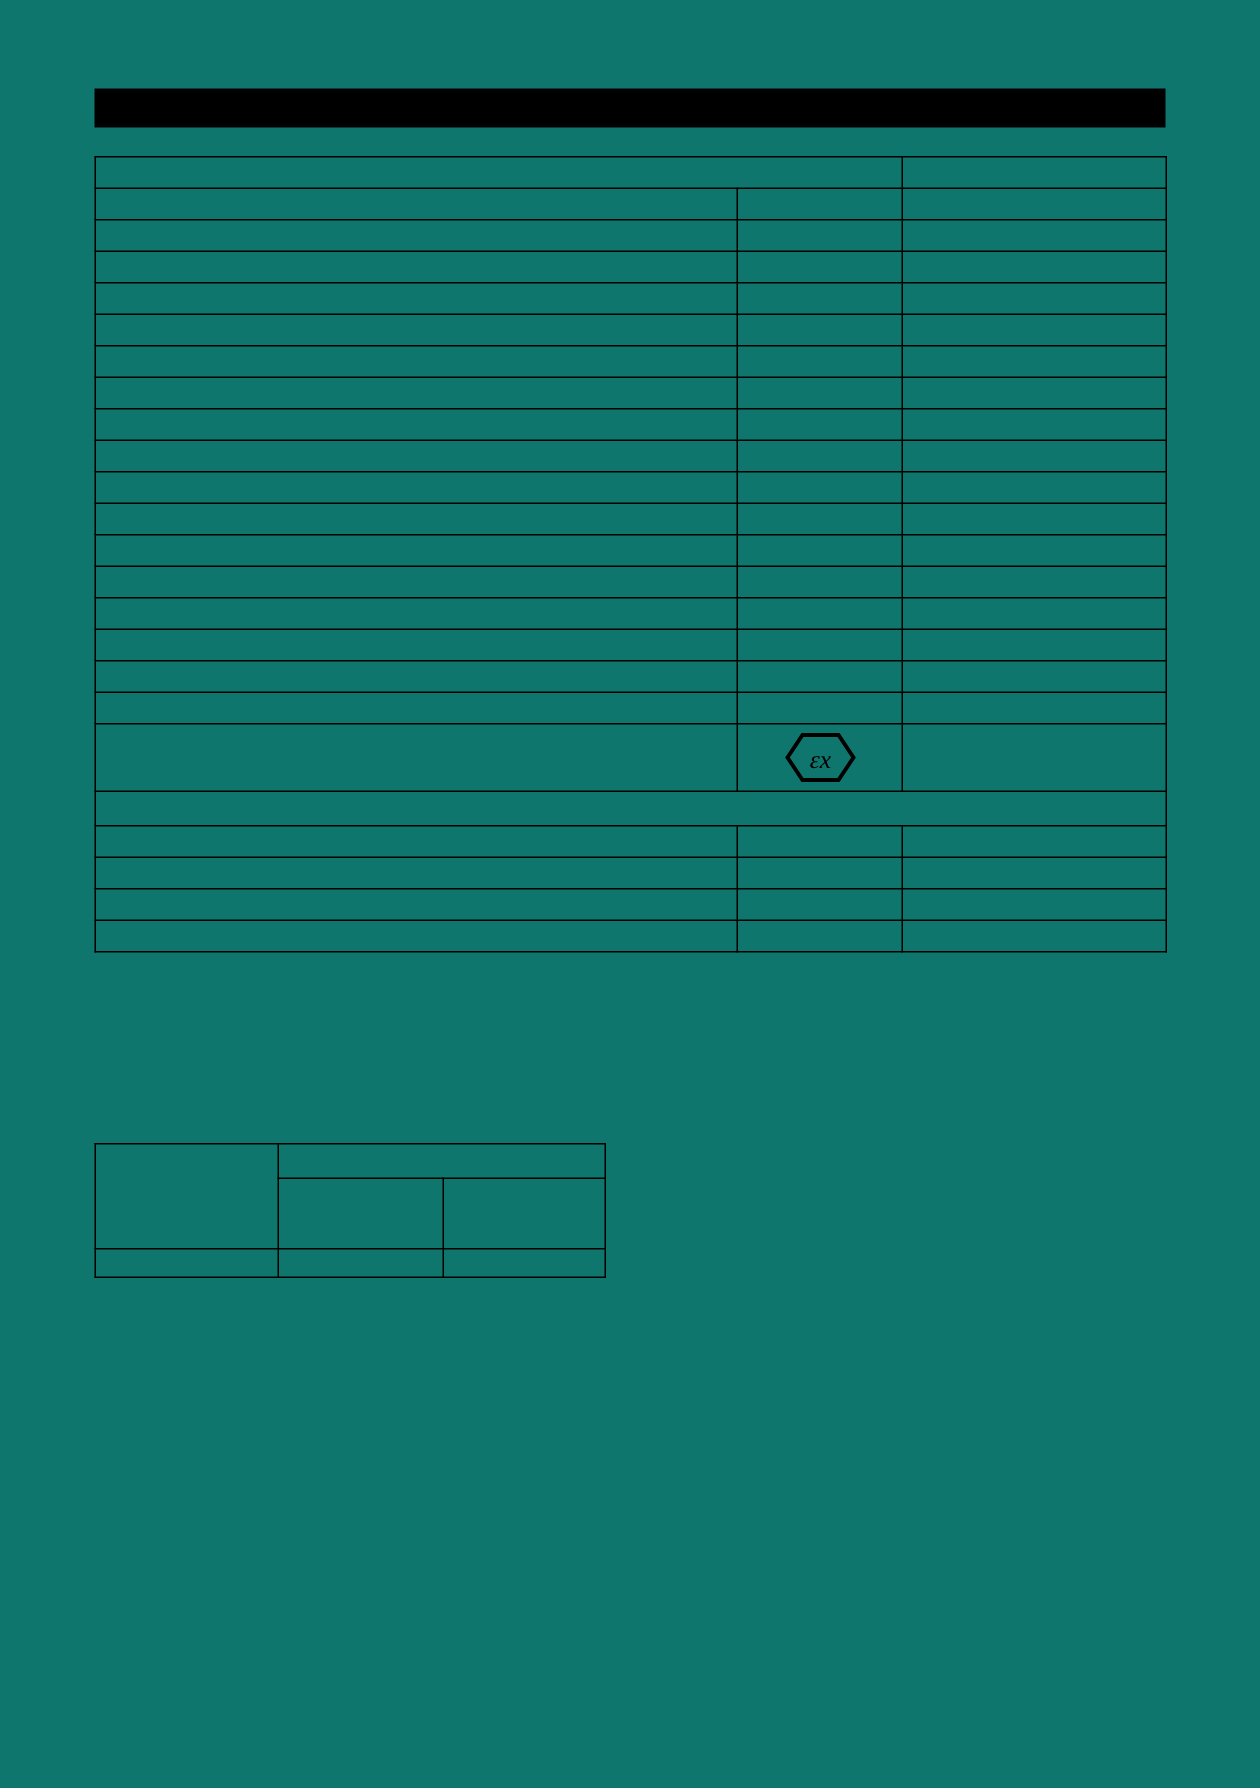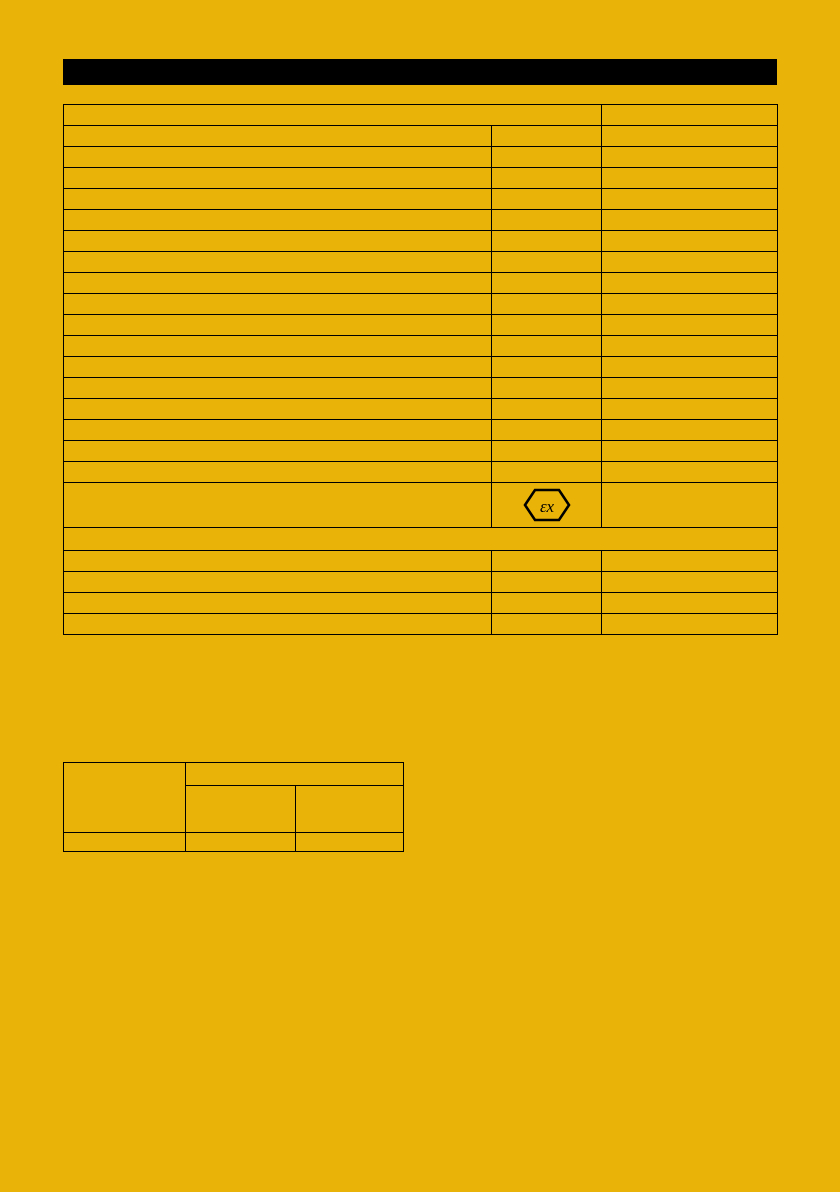--- a/index.html
+++ b/index.html
@@ -21,7 +21,7 @@
     top: 0;
     width: 840px;
     height: 1192px;
-    background: #eab308;
+    background: #0f766e;
   }
 
   

